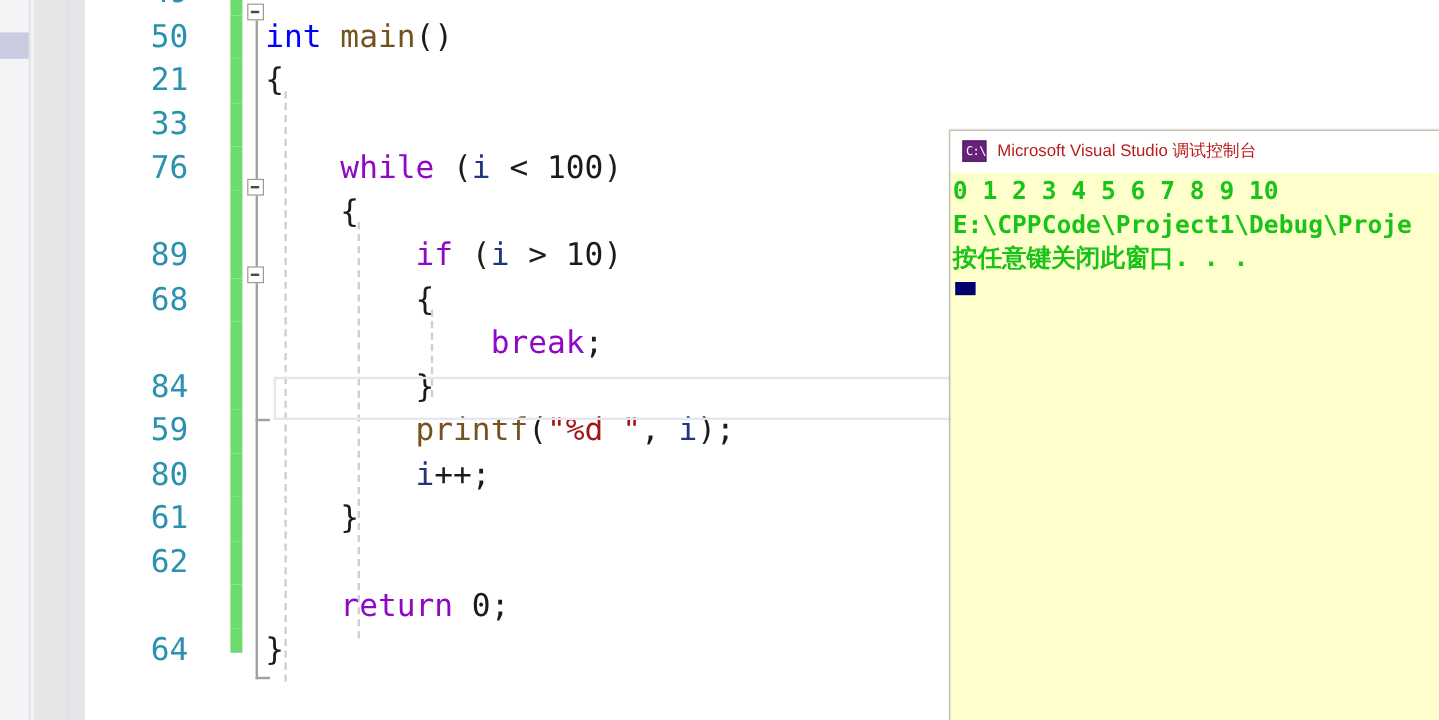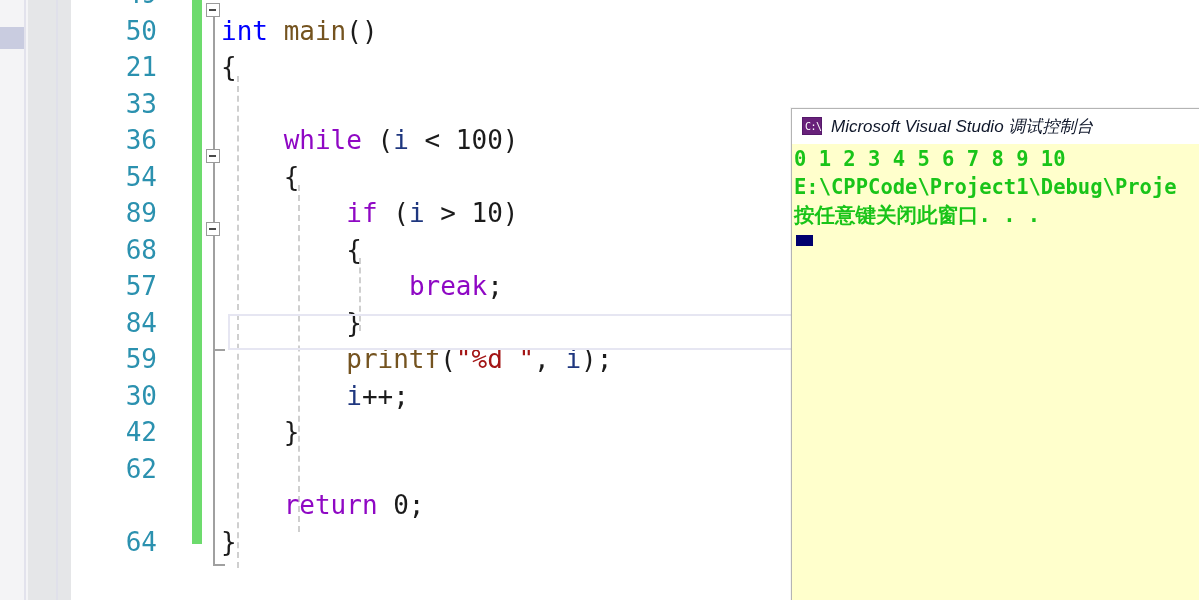--- a/index.html
+++ b/index.html
@@ -172,7 +172,7 @@
         </div>
         <div class="row">
           <div class="changebar on" style="left: 121px;"></div>
-          <div class="lineno">36</div>
+          <div class="lineno">76</div>
           <div class="code"><span class="pun"> </span><span class="pun"> </span><span class="pun"> </span><span class="pun"> </span><span class="ctl">while</span><span class="pun"> </span><span class="pun">(</span><span class="var">i</span><span class="pun"> </span><span class="pun">&lt;</span><span class="pun"> </span><span class="num">100</span><span class="pun">)</span></div>
         </div>
         <div class="row">

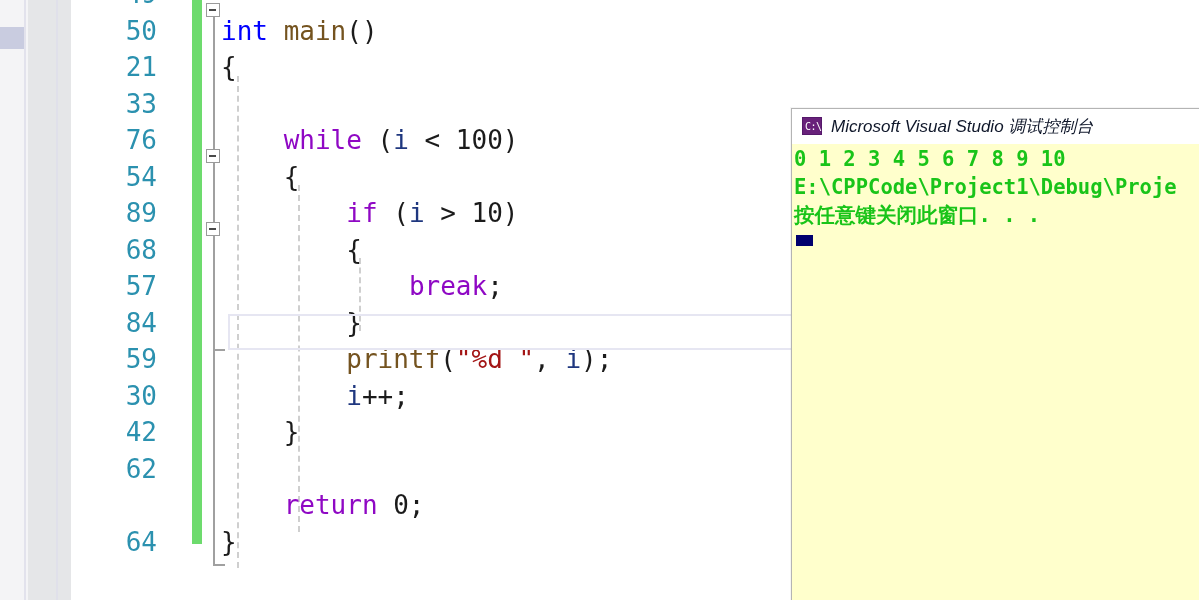--- a/index.html
+++ b/index.html
@@ -105,7 +105,7 @@
   }
   .console-title-text {
     font-family: "Liberation Sans", sans-serif;
-    font-size: 17px; color: #0f172a; white-space: nowrap; font-style: italic;
+    font-size: 14px; color: #b91c1c; white-space: nowrap;
   }
   .console-body {
     padding: 1px 0 0 2px;

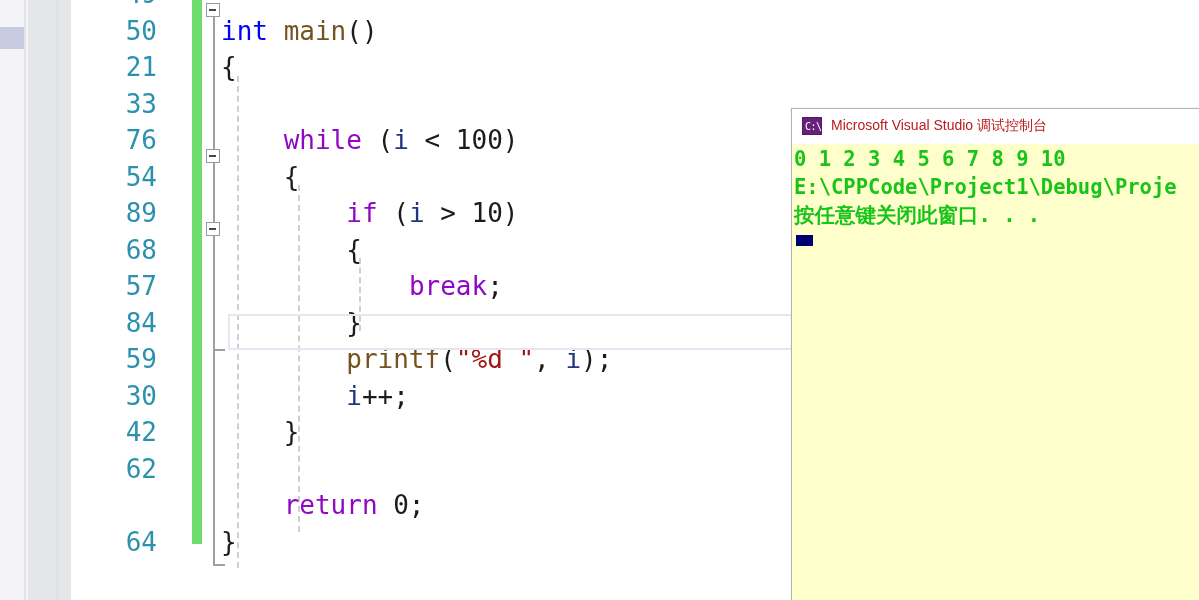--- a/index.html
+++ b/index.html
@@ -177,7 +177,6 @@
         </div>
         <div class="row">
           <div class="changebar on" style="left: 121px;"></div>
-          <div class="lineno">54</div>
           <div class="code"><span class="pun"> </span><span class="pun"> </span><span class="pun"> </span><span class="pun"> </span><span class="pun">{</span></div>
         </div>
         <div class="row">

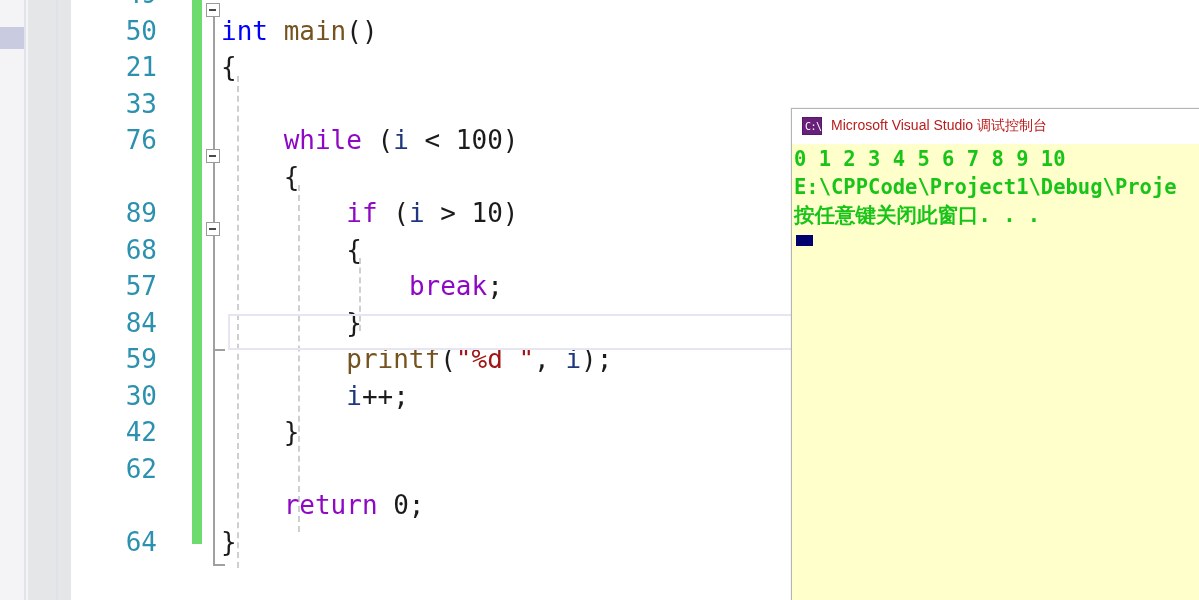--- a/index.html
+++ b/index.html
@@ -191,7 +191,6 @@
         </div>
         <div class="row">
           <div class="changebar on" style="left: 121px;"></div>
-          <div class="lineno">57</div>
           <div class="code"><span class="pun"> </span><span class="pun"> </span><span class="pun"> </span><span class="pun"> </span><span class="pun"> </span><span class="pun"> </span><span class="pun"> </span><span class="pun"> </span><span class="pun"> </span><span class="pun"> </span><span class="pun"> </span><span class="pun"> </span><span class="ctl">break</span><span class="pun">;</span></div>
         </div>
         <div class="row">

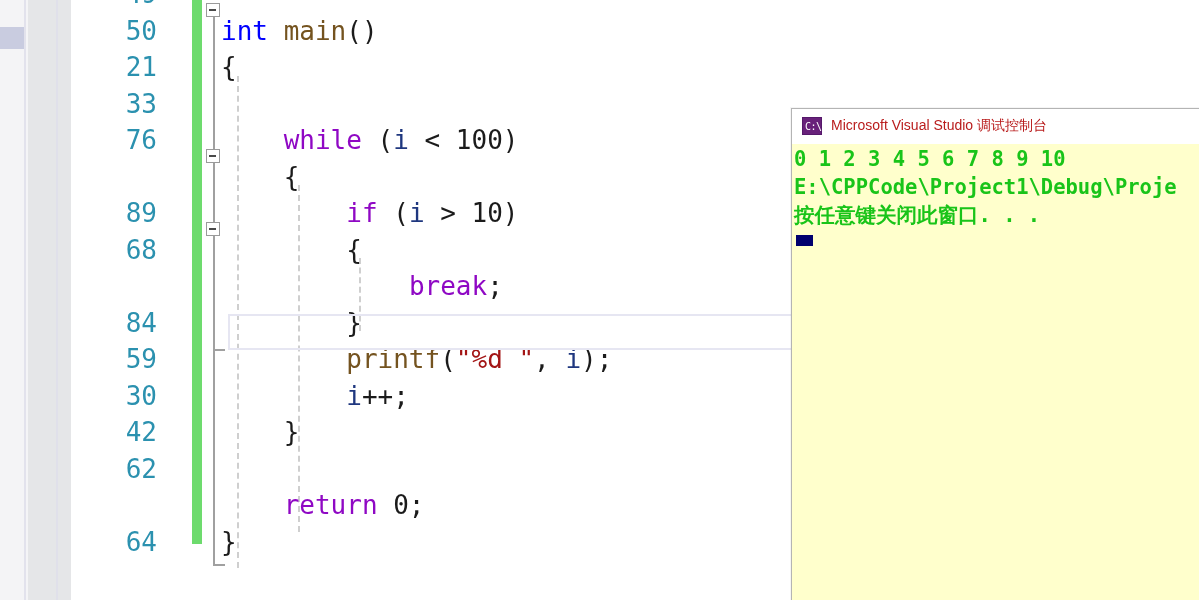--- a/index.html
+++ b/index.html
@@ -205,7 +205,7 @@
         </div>
         <div class="row">
           <div class="changebar on" style="left: 121px;"></div>
-          <div class="lineno">30</div>
+          <div class="lineno">80</div>
           <div class="code"><span class="pun"> </span><span class="pun"> </span><span class="pun"> </span><span class="pun"> </span><span class="pun"> </span><span class="pun"> </span><span class="pun"> </span><span class="pun"> </span><span class="var">i</span><span class="pun">+</span><span class="pun">+</span><span class="pun">;</span></div>
         </div>
         <div class="row">

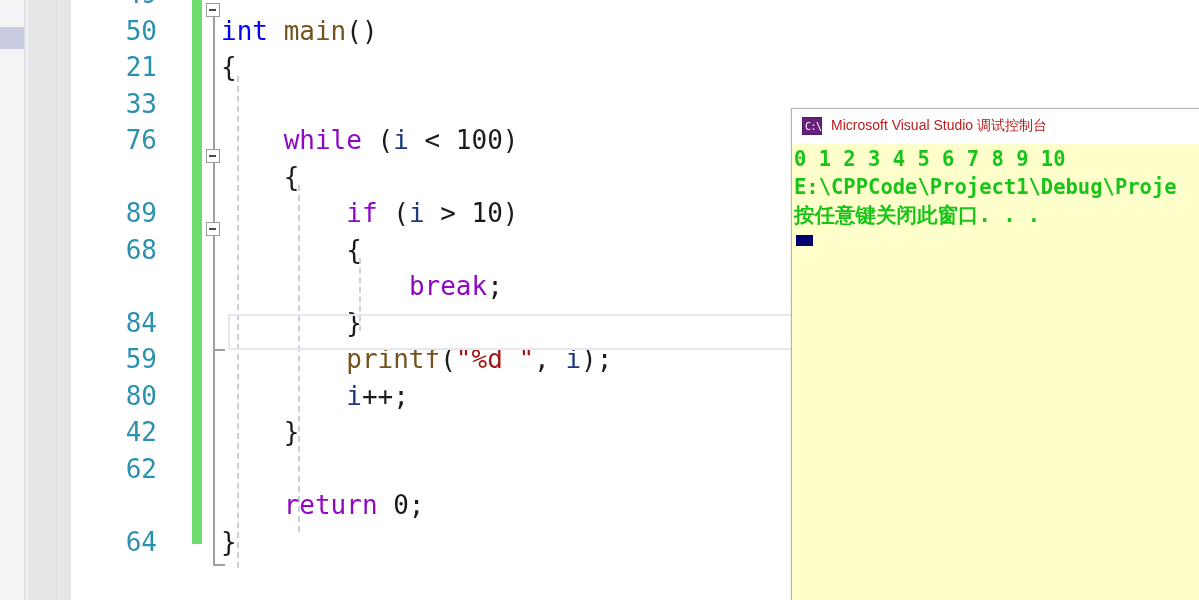--- a/index.html
+++ b/index.html
@@ -210,7 +210,7 @@
         </div>
         <div class="row">
           <div class="changebar on" style="left: 121px;"></div>
-          <div class="lineno">42</div>
+          <div class="lineno">61</div>
           <div class="code"><span class="pun"> </span><span class="pun"> </span><span class="pun"> </span><span class="pun"> </span><span class="pun">}</span></div>
         </div>
         <div class="row">

